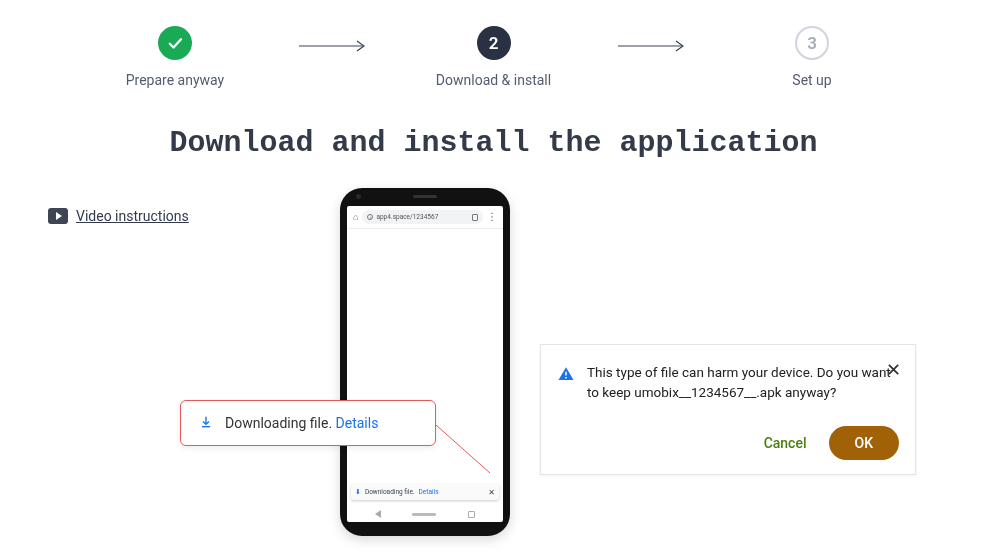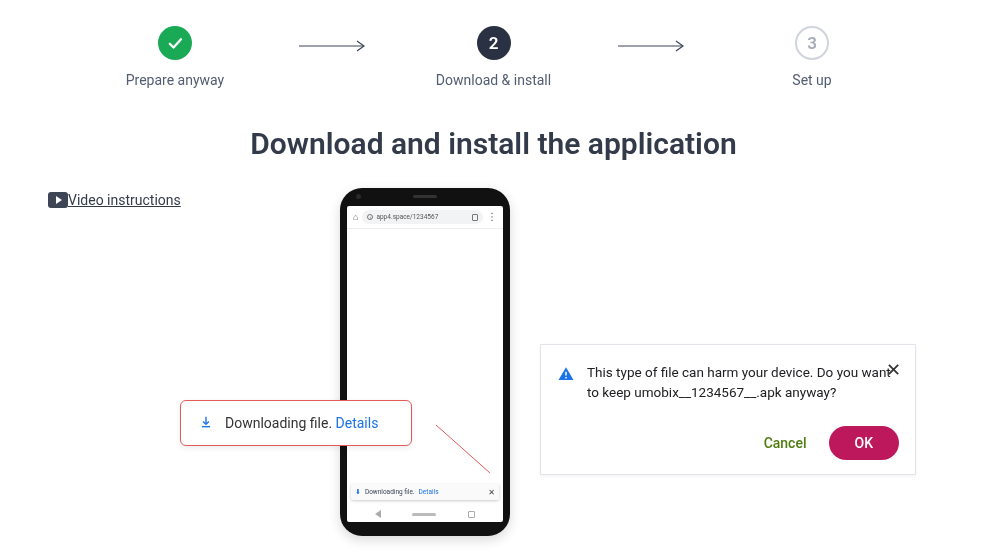--- a/index.html
+++ b/index.html
@@ -59,6 +59,7 @@
       font-size: 30px;
       font-weight: 600;
       color: #333b4a;
+      font-family: Liberation Mono, monospace;
     }
     
     

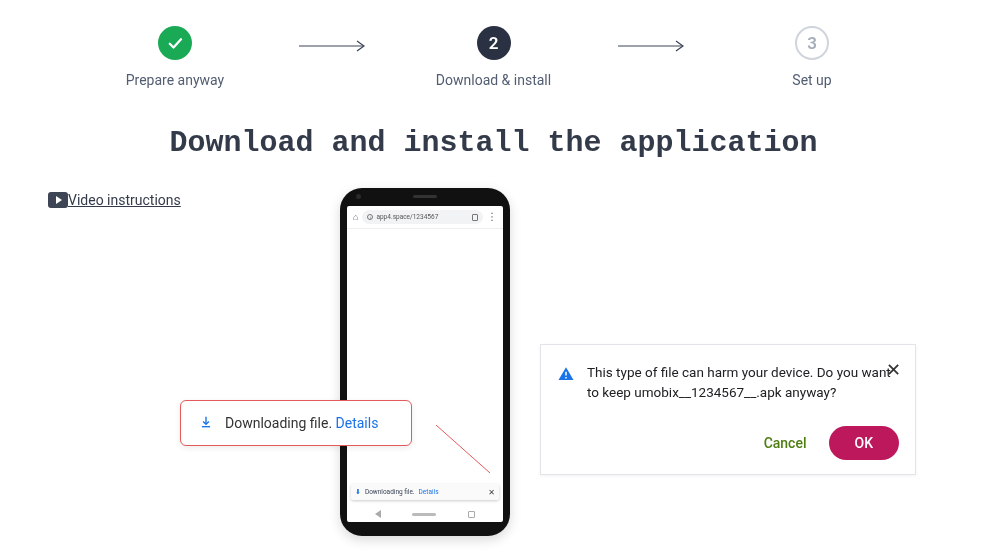--- a/index.html
+++ b/index.html
@@ -65,10 +65,11 @@
     
     .video-instr {
       position: absolute;
-      top: 192px;
+      top: 208px;
       left: 48px;
       display: flex;
       align-items: center;
+      gap: 8px;
       cursor: pointer;
     }
     .video-instr .play-box {

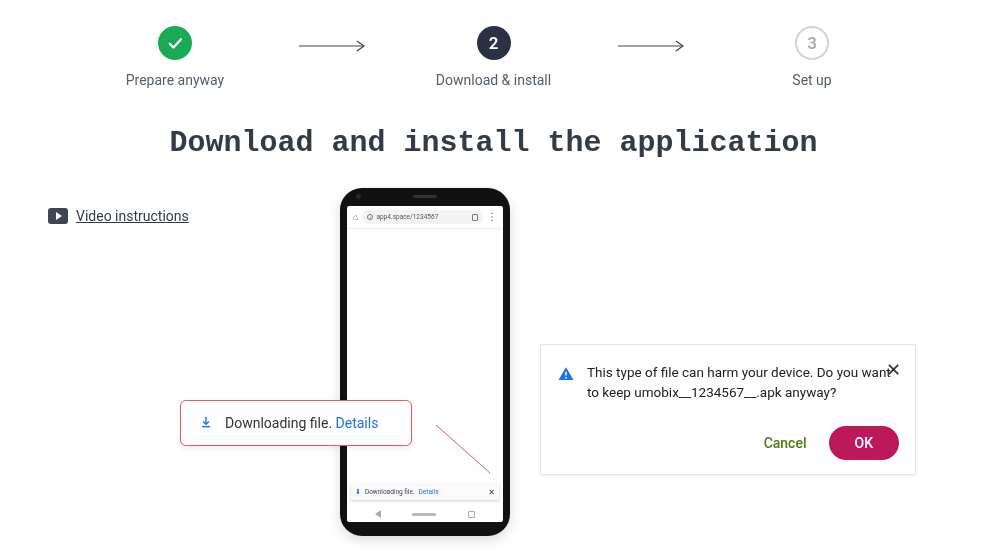--- a/index.html
+++ b/index.html
@@ -221,7 +221,7 @@
       position: absolute;
       top: 400px;
       left: 180px;
-      width: 232px;
+      width: 256px;
       height: 46px;
       border: 1.5px solid #e45a5a;
       border-radius: 6px;

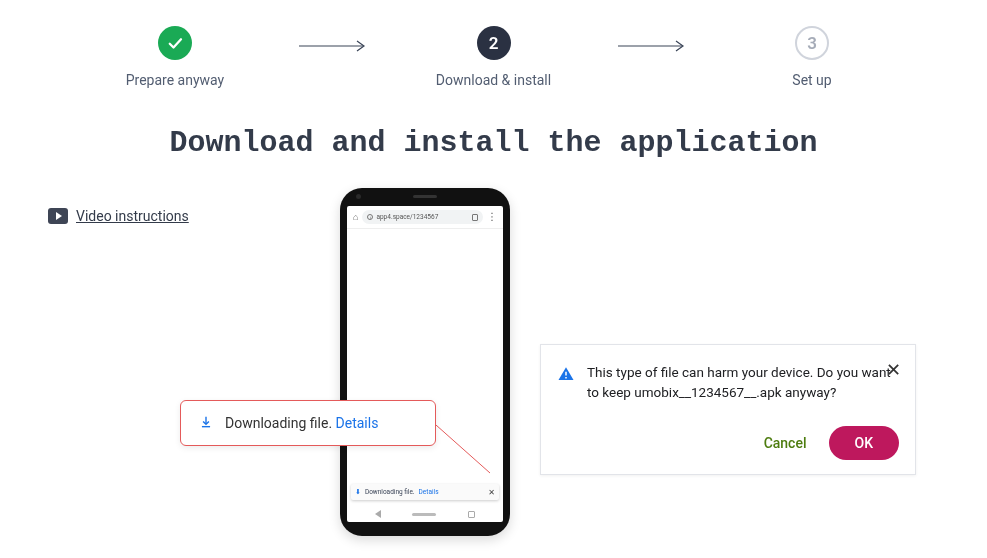--- a/index.html
+++ b/index.html
@@ -317,7 +317,7 @@
       cursor: pointer;
     }
     .btn-ok {
-      background: #be185d;
+      background: #a16207;
       color: #fff;
       font-size: 14px;
       font-weight: 500;

